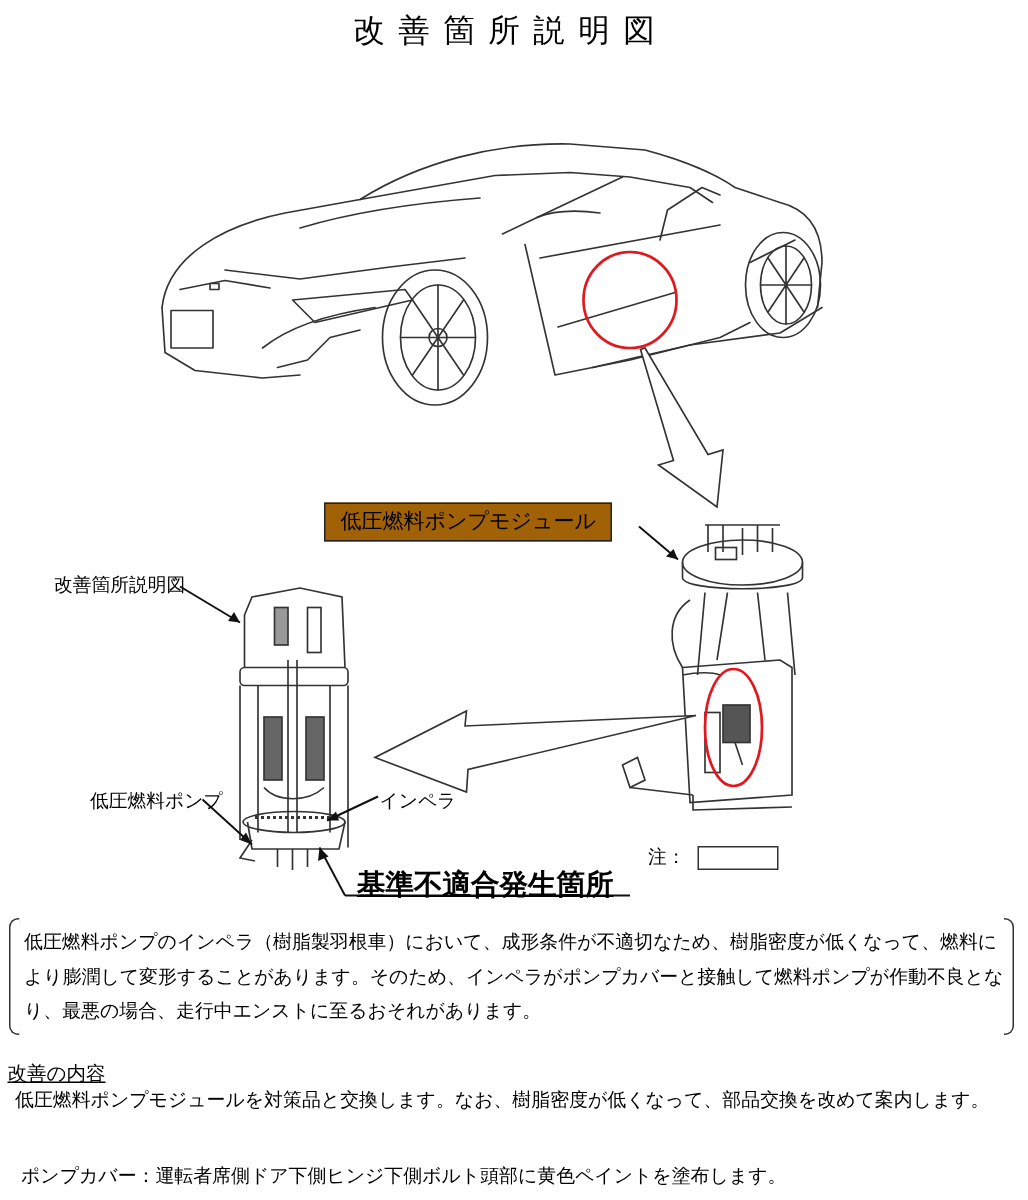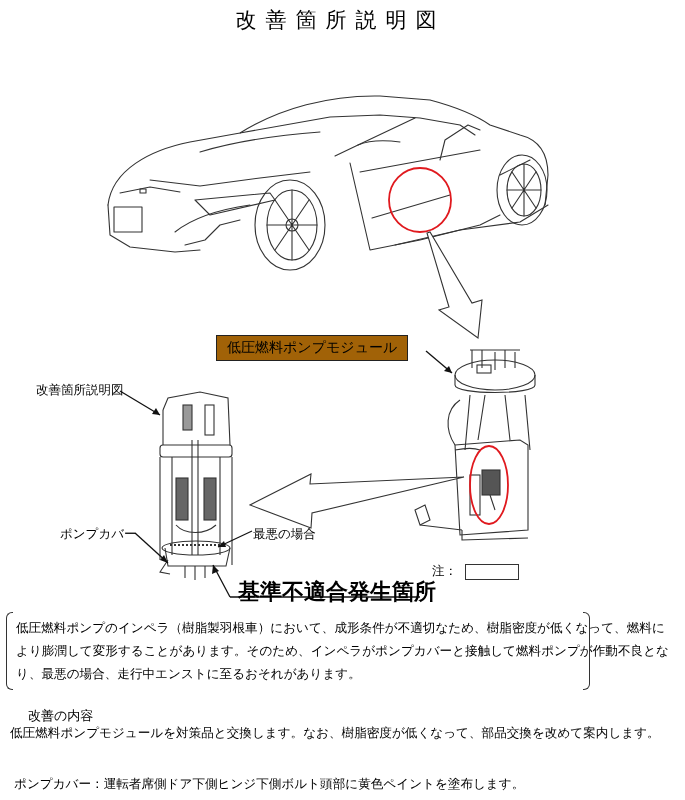--- a/index.html
+++ b/index.html
@@ -123,7 +123,7 @@
 
 <div class="abs boxlabel" style="left:216px; top:335px;">低圧燃料ポンプモジュール</div>
 <div class="abs label" style="left:36px; top:382px;">改善箇所説明図</div>
-<div class="abs label" style="left:60px; top:526px;">ポンプカバー</div>
+<div class="abs label" style="left:60px; top:526px;">低圧燃料ポンプ</div>
 <div class="abs label" style="left:253px; top:526px;">最悪の場合</div>
 <div class="abs bigcallout" style="left:238px; top:577px;">基準不適合発生箇所</div>
 

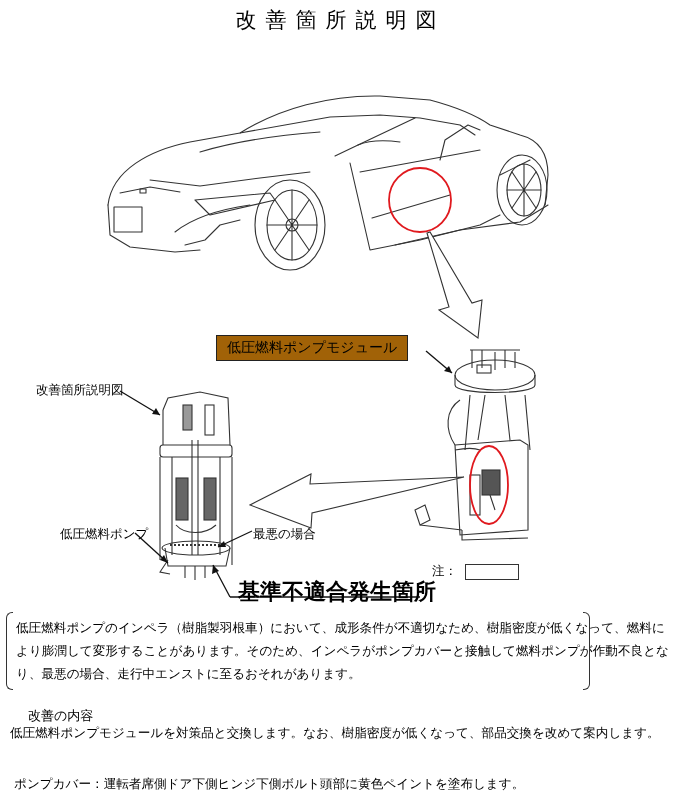--- a/index.html
+++ b/index.html
@@ -124,7 +124,7 @@
 <div class="abs boxlabel" style="left:216px; top:335px;">低圧燃料ポンプモジュール</div>
 <div class="abs label" style="left:36px; top:382px;">改善箇所説明図</div>
 <div class="abs label" style="left:60px; top:526px;">低圧燃料ポンプ</div>
-<div class="abs label" style="left:253px; top:526px;">最悪の場合</div>
+<div class="abs label" style="left:253px; top:526px;">インペラ</div>
 <div class="abs bigcallout" style="left:238px; top:577px;">基準不適合発生箇所</div>
 
 <div class="abs note" style="left:432px; top:563px;">

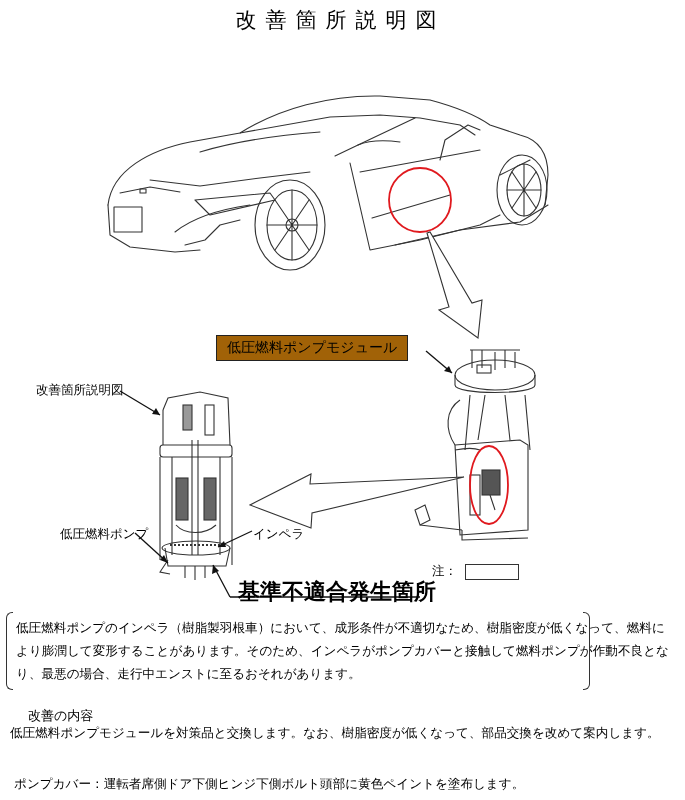--- a/index.html
+++ b/index.html
@@ -10,7 +10,7 @@
   .figure { left:0; top:0; width:685px; height:600px; }
   .label { font-size:12.5px; white-space:nowrap; }
   .boxlabel { border:1px solid #222; padding:3px 10px; font-size:14px; background:#a16207; }
-  .bigcallout { font-size:22px; font-weight:bold; white-space:nowrap; }
+  .bigcallout { font-size:19px; font-weight:bold; white-space:nowrap;text-decoration:underline; }
   .note { font-size:12.5px; white-space:nowrap; display:flex; align-items:center; gap:4px; }
   .note .swatch { display:inline-block; width:52px; height:14px; border:1px solid #333; margin:0 4px; }
   .bracket-box { left:6px; top:612px; width:584px; height:78px; }

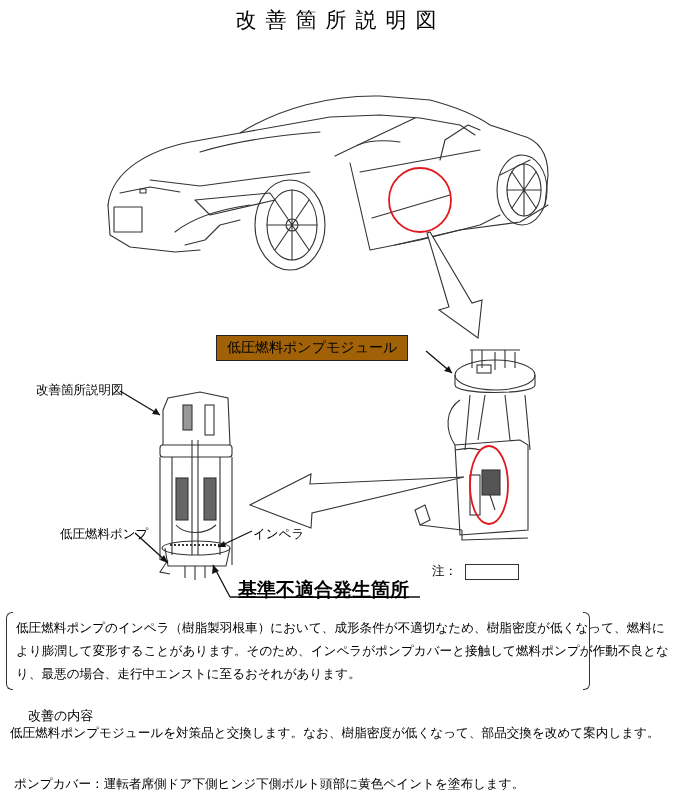--- a/index.html
+++ b/index.html
@@ -13,7 +13,7 @@
   .bigcallout { font-size:19px; font-weight:bold; white-space:nowrap;text-decoration:underline; }
   .note { font-size:12.5px; white-space:nowrap; display:flex; align-items:center; gap:4px; }
   .note .swatch { display:inline-block; width:52px; height:14px; border:1px solid #333; margin:0 4px; }
-  .bracket-box { left:6px; top:612px; width:584px; height:78px; }
+  .bracket-box { left:6px; top:612px; width:670px; height:78px; }
   .bracket-left, .bracket-right { position:absolute; top:0; width:6px; height:76px; border:1.2px solid #333; }
   .bracket-left { left:0; border-right:none; border-radius:6px 0 0 6px; }
   .bracket-right { right:0; border-left:none; border-radius:0 6px 6px 0; }

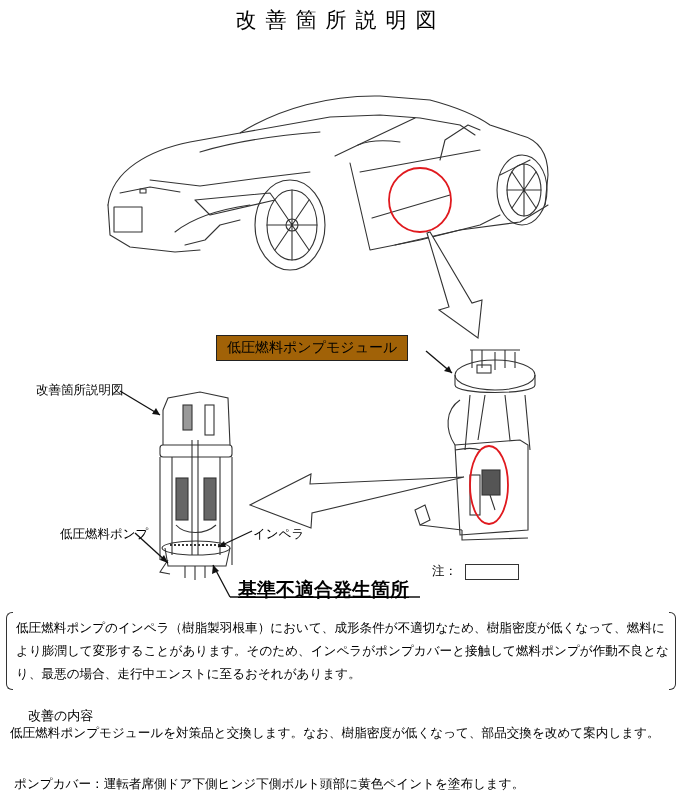--- a/index.html
+++ b/index.html
@@ -18,7 +18,7 @@
   .bracket-left { left:0; border-right:none; border-radius:6px 0 0 6px; }
   .bracket-right { right:0; border-left:none; border-radius:0 6px 6px 0; }
   .desc { position:absolute; left:10px; top:4px; width:656px; font-size:12.6px; line-height:23px; }
-  .section-head { left:28px; top:707px; font-size:13px; }
+  .section-head { left:5px; top:707px; font-size:13px; text-decoration:underline; }
   .section-body { left:10px; top:725px; font-size:12.6px; white-space:nowrap; }
   .ident { left:14px; top:776px; font-size:12.6px; white-space:nowrap; }
 </style>

